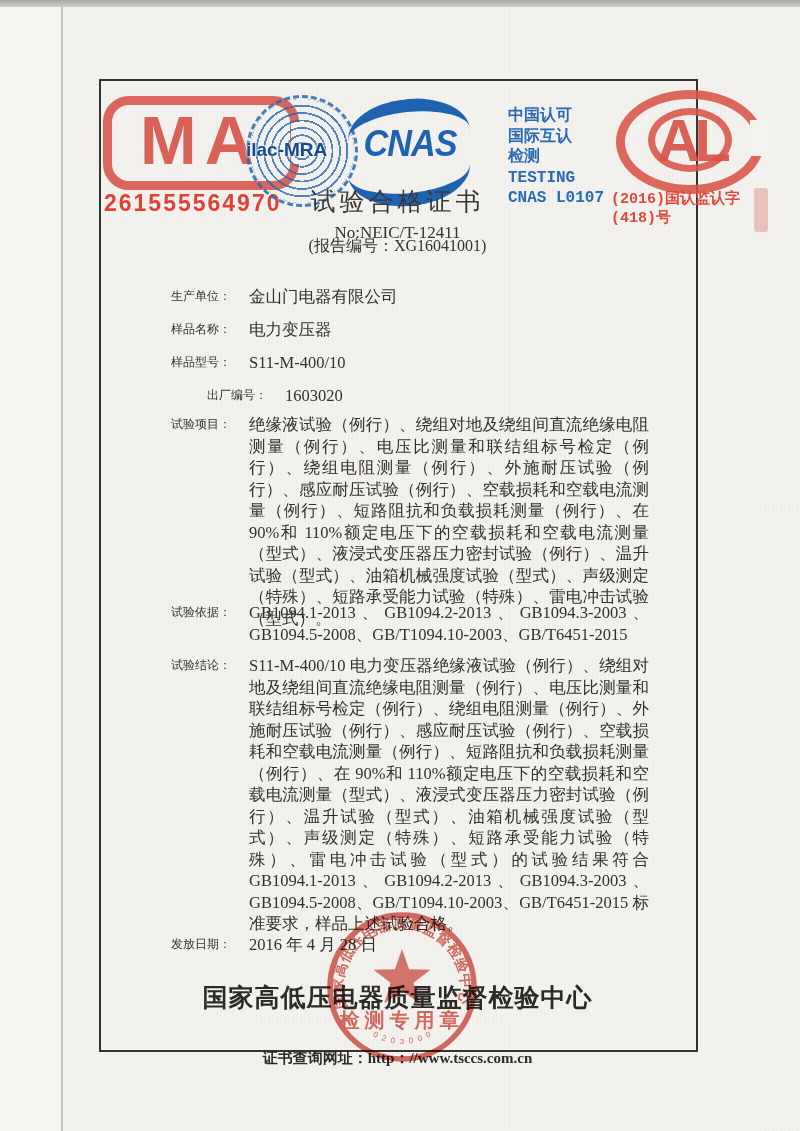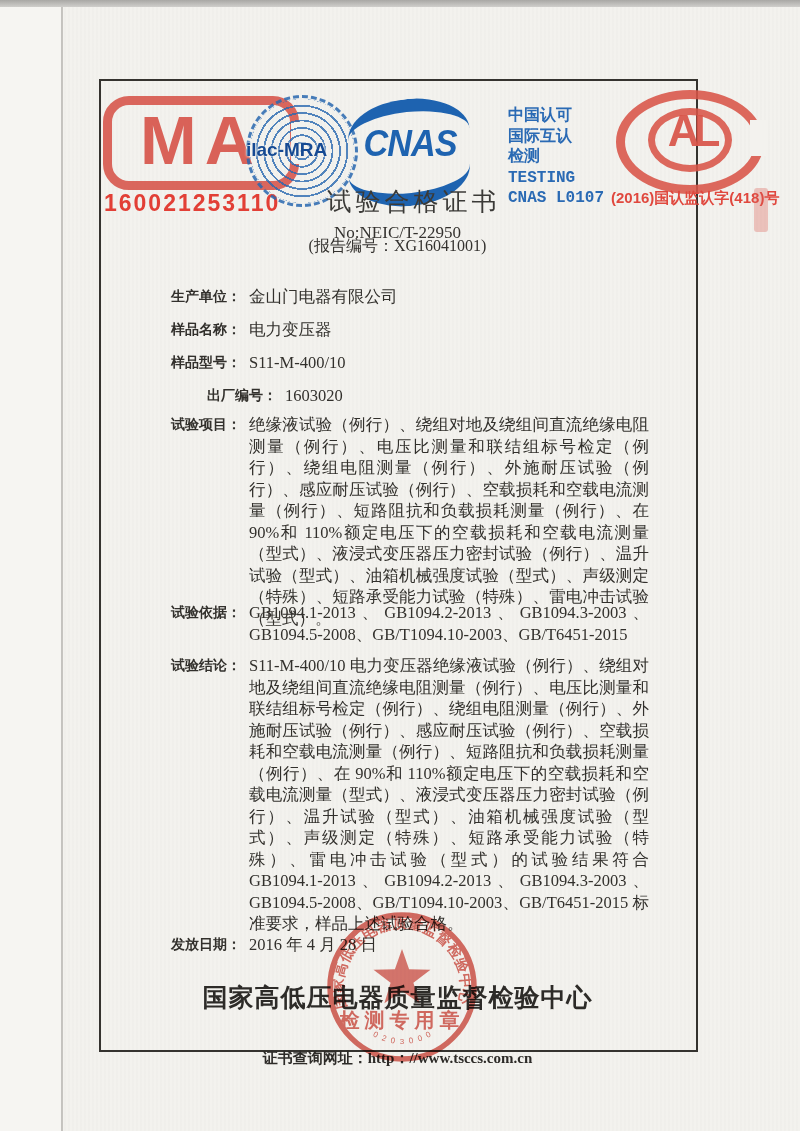--- a/index.html
+++ b/index.html
@@ -44,7 +44,7 @@
   .cal-outer{position:absolute;left:0;top:0;width:130px;height:86px;border:9px solid rgba(216,84,72,.88);border-radius:50%;}
   .cal-gap{position:absolute;left:134px;top:30px;width:16px;height:36px;background:#f3f2ee;}
   .cal-inner{position:absolute;left:32px;top:18px;width:70px;height:50px;border:7px solid rgba(216,84,72,.88);border-radius:50%;}
-  .cal-al{position:absolute;left:10px;top:16px;width:130px;text-align:center;font-family:"Liberation Sans","DejaVu Sans",sans-serif;font-weight:bold;font-size:44px;letter-spacing:-6px;color:rgba(216,84,72,.92);}
+  .cal-al{position:absolute;left:10px;top:16px;width:130px;text-align:center;font-family:"Liberation Sans","DejaVu Sans",sans-serif;font-weight:bold;font-size:60px;letter-spacing:-6px;color:rgba(216,84,72,.92);}
   .cal-approval{position:absolute;left:611px;top:189px;width:170px;font-family:Liberation Sans, sans-serif;font-weight:bold;font-size:15px;color:#e0483e;}
   .cal-smudge{position:absolute;left:754px;top:188px;width:14px;height:44px;background:rgba(217,90,80,.32);border-radius:3px;}
 

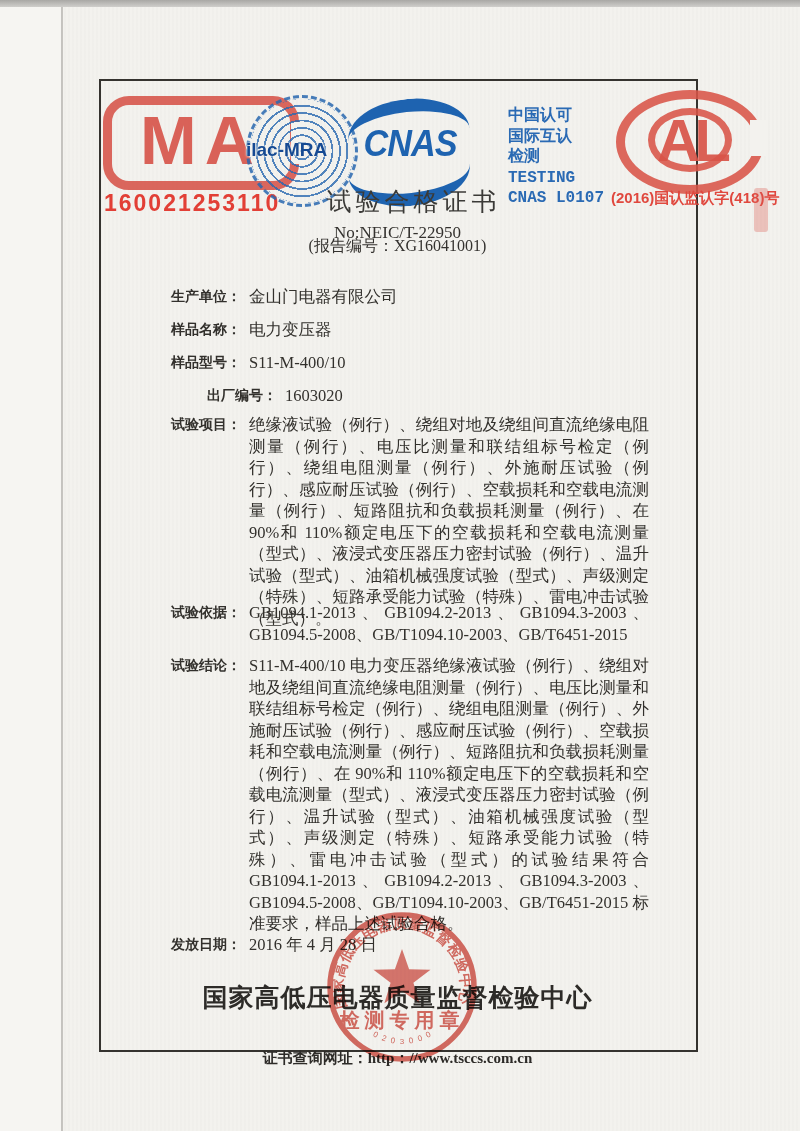--- a/index.html
+++ b/index.html
@@ -91,7 +91,7 @@
     <div class="cma-rect"></div>
     <div class="cma-gap"></div>
     <div class="cma-ma">MA</div>
-    <div class="cma-number">160021253110</div>
+    <div class="cma-number">261555564970</div>
   </div>
 
   <div class="ilac-logo">

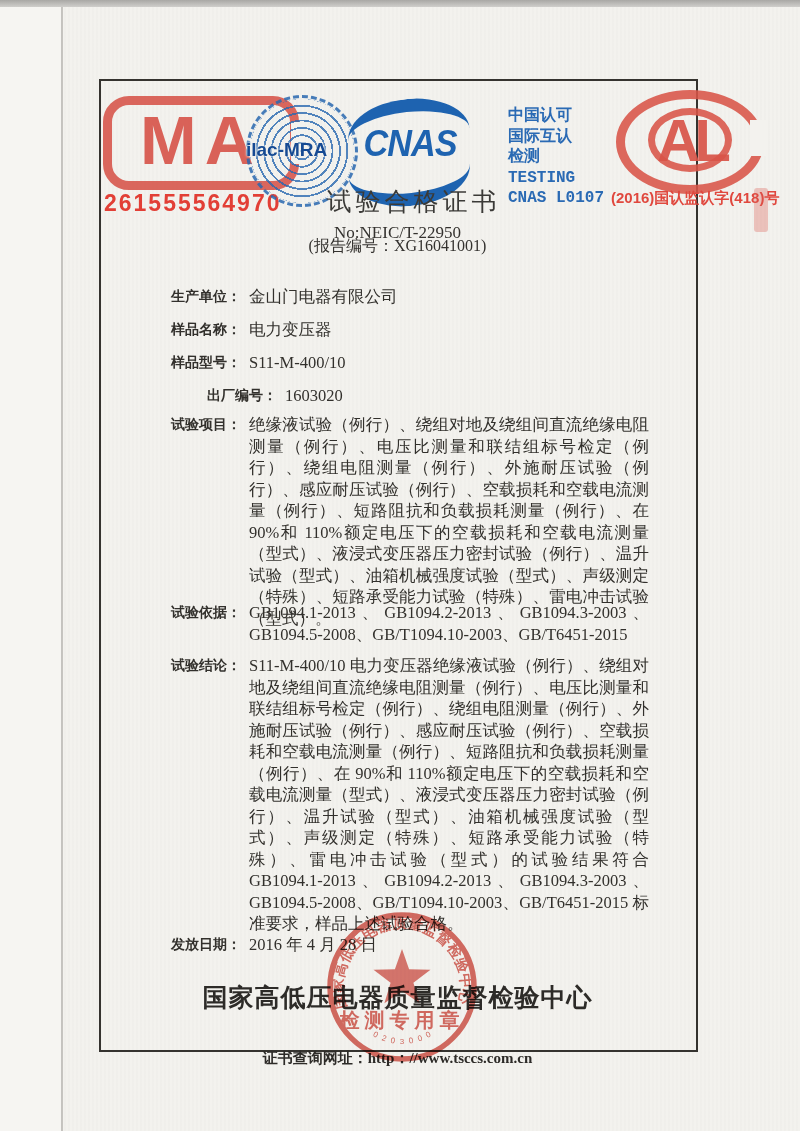--- a/index.html
+++ b/index.html
@@ -49,7 +49,7 @@
   .cal-smudge{position:absolute;left:754px;top:188px;width:14px;height:44px;background:rgba(217,90,80,.32);border-radius:3px;}
 
   
-  .cert-title{position:absolute;left:99px;top:185px;width:597px;text-align:center;font-size:25px;letter-spacing:4px;color:#3b3a37;padding-left:16px;}
+  .cert-title{position:absolute;left:99px;top:185px;width:597px;text-align:center;font-size:25px;letter-spacing:4px;color:#3b3a37;}
   .cert-no{position:absolute;left:99px;top:223px;width:597px;text-align:center;font-size:17px;color:#34322f;}
   .report-no{position:absolute;left:99px;top:236px;width:597px;text-align:center;font-size:16px;color:#34322f;}
 

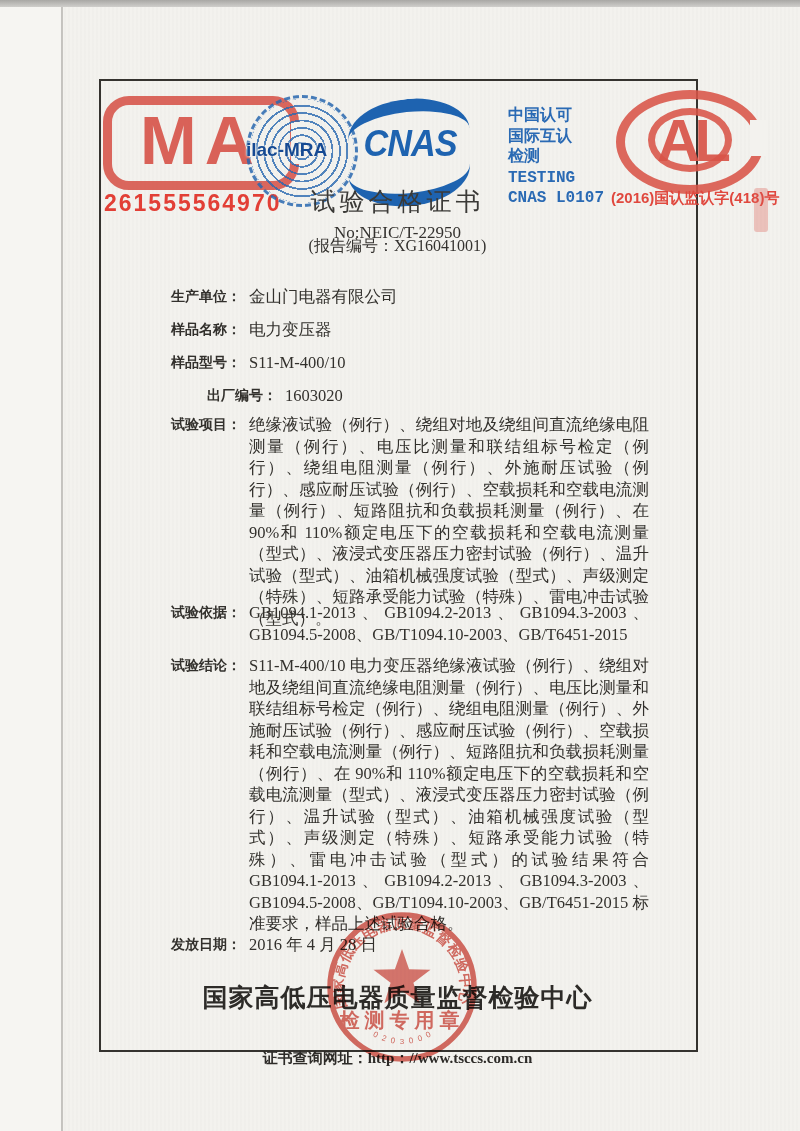--- a/index.html
+++ b/index.html
@@ -45,7 +45,7 @@
   .cal-gap{position:absolute;left:134px;top:30px;width:16px;height:36px;background:#f3f2ee;}
   .cal-inner{position:absolute;left:32px;top:18px;width:70px;height:50px;border:7px solid rgba(216,84,72,.88);border-radius:50%;}
   .cal-al{position:absolute;left:10px;top:16px;width:130px;text-align:center;font-family:"Liberation Sans","DejaVu Sans",sans-serif;font-weight:bold;font-size:60px;letter-spacing:-6px;color:rgba(216,84,72,.92);}
-  .cal-approval{position:absolute;left:611px;top:189px;width:170px;font-family:Liberation Sans, sans-serif;font-weight:bold;font-size:15px;color:#e0483e;}
+  .cal-approval{position:absolute;left:611px;top:189px;width:170px;font-family:Liberation Mono, monospace;font-weight:bold;font-size:15px;color:#e0483e;}
   .cal-smudge{position:absolute;left:754px;top:188px;width:14px;height:44px;background:rgba(217,90,80,.32);border-radius:3px;}
 
   

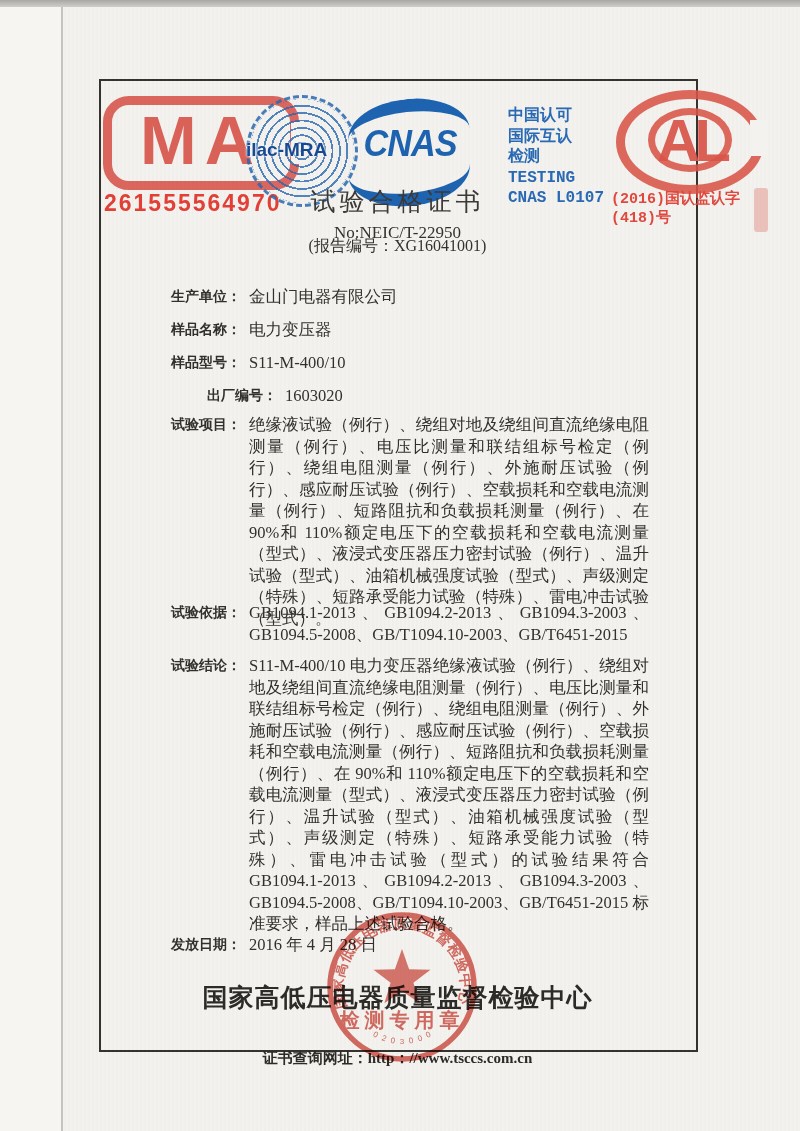--- a/index.html
+++ b/index.html
@@ -124,7 +124,7 @@
   <div class="cal-smudge"></div>
 
   <div class="cert-title">试验合格证书</div>
-  <div class="cert-no">No:NEIC/T-22950</div>
+  <div class="cert-no">No:NEIC/T-12411</div>
   <div class="report-no">(报告编号：XG16041001)</div>
 
   <div class="fields">

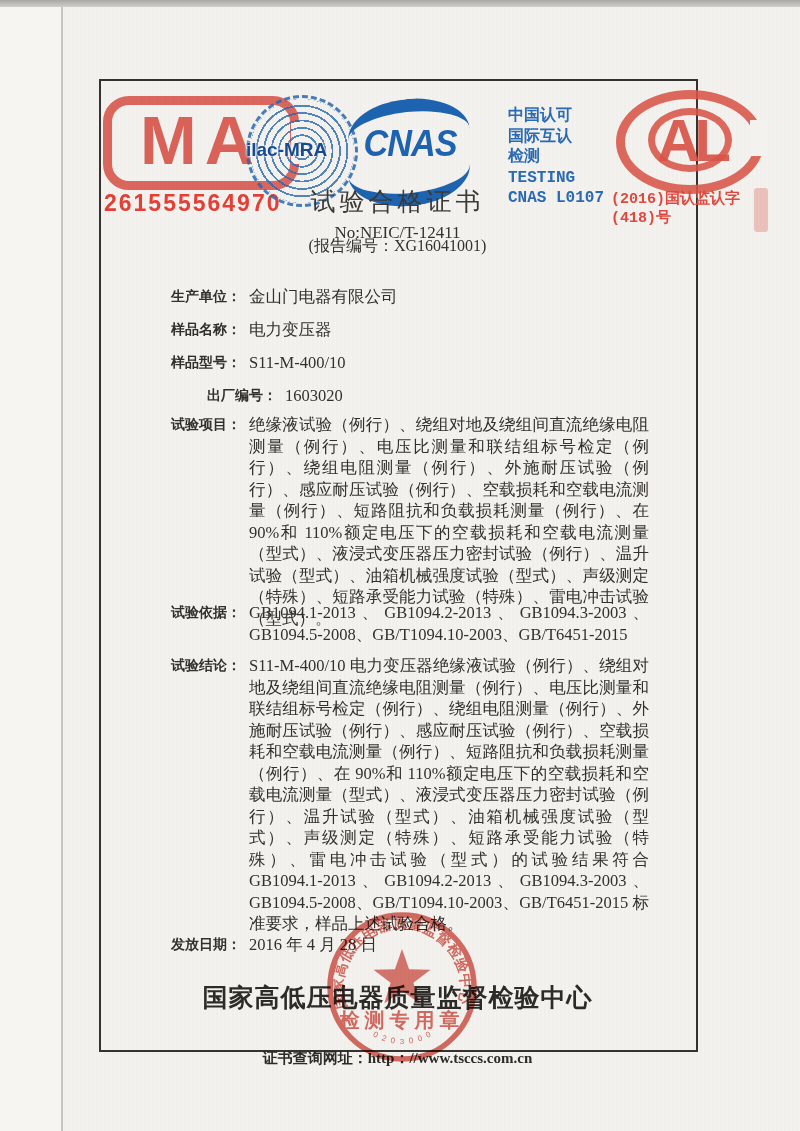--- a/index.html
+++ b/index.html
@@ -56,7 +56,7 @@
   
   .fields{position:absolute;left:171px;top:286px;width:480px;color:#32302c;}
   .field-row{position:absolute;display:flex;align-items:flex-start;}
-  .field-label{flex:none;width:78px;font-size:14px;line-height:21.5px;white-space:nowrap;font-weight:bold;}
+  .field-label{flex:none;width:78px;font-size:12px;line-height:21.5px;white-space:nowrap;}
   .field-value{font-size:16.5px;line-height:21.5px;width:400px;text-align:justify;}
   .field-value.short{white-space:nowrap;width:auto;text-align:left;}
   .row-0{top:0px;}

